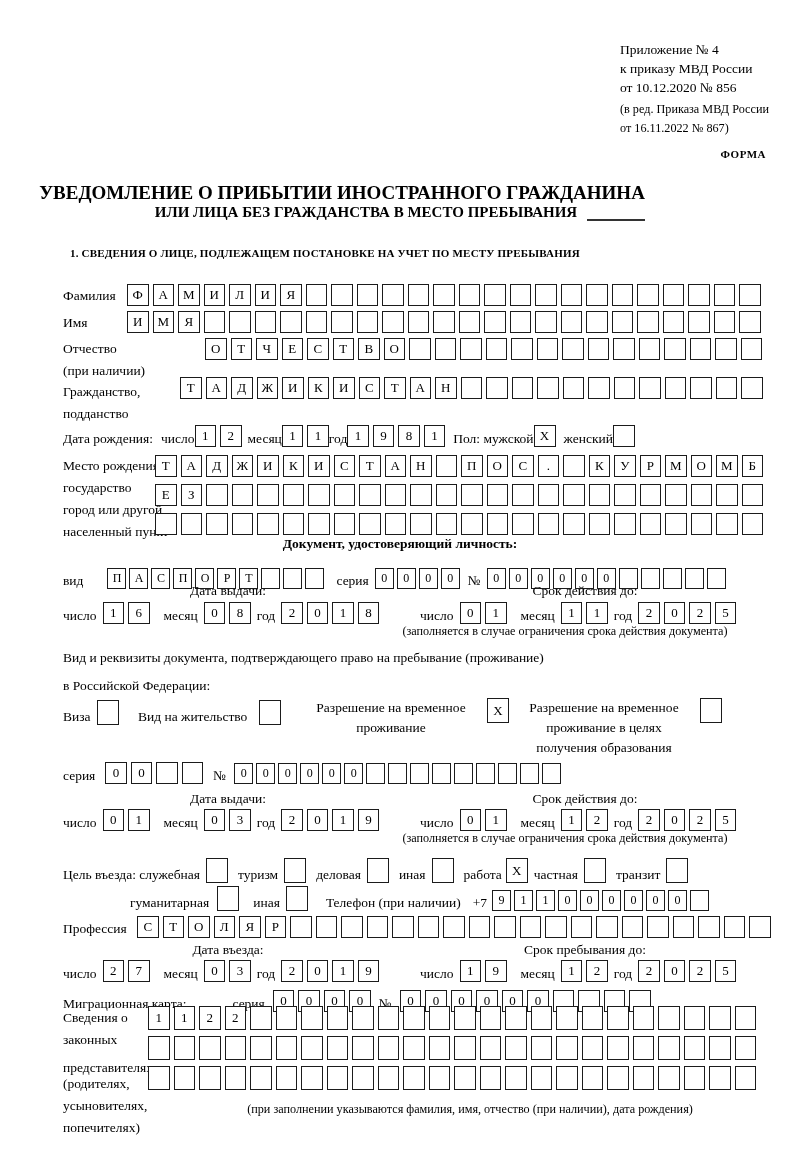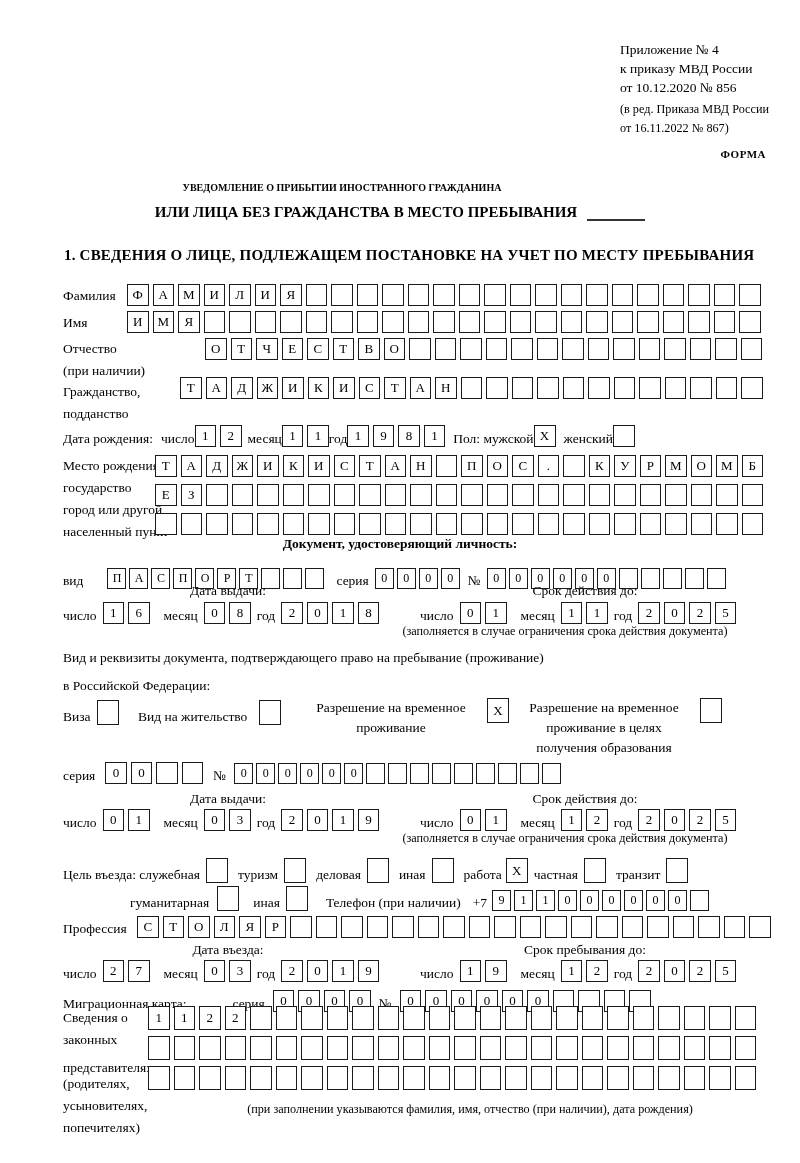--- a/index.html
+++ b/index.html
@@ -36,7 +36,7 @@
   </div>
   <div class="abs b" style="left:620px;top:148px;width:146px;text-align:right;font-size:11px;letter-spacing:.5px;">ФОРМА</div>
 
-  <div class="abs b center" style="left:0;top:182px;width:684px;font-size:10px;">УВЕДОМЛЕНИЕ О ПРИБЫТИИ ИНОСТРАННОГО ГРАЖДАНИНА</div>
+  <div class="abs b center" style="left:0;top:182px;width:684px;font-size:19px;">УВЕДОМЛЕНИЕ О ПРИБЫТИИ ИНОСТРАННОГО ГРАЖДАНИНА</div>
   <div class="flexline b" style="left:0;top:204px;width:800px;justify-content:center;font-size:15px;">
     <span>ИЛИ ЛИЦА БЕЗ ГРАЖДАНСТВА В МЕСТО ПРЕБЫВАНИЯ</span>
     <span class="blank-line"></span>

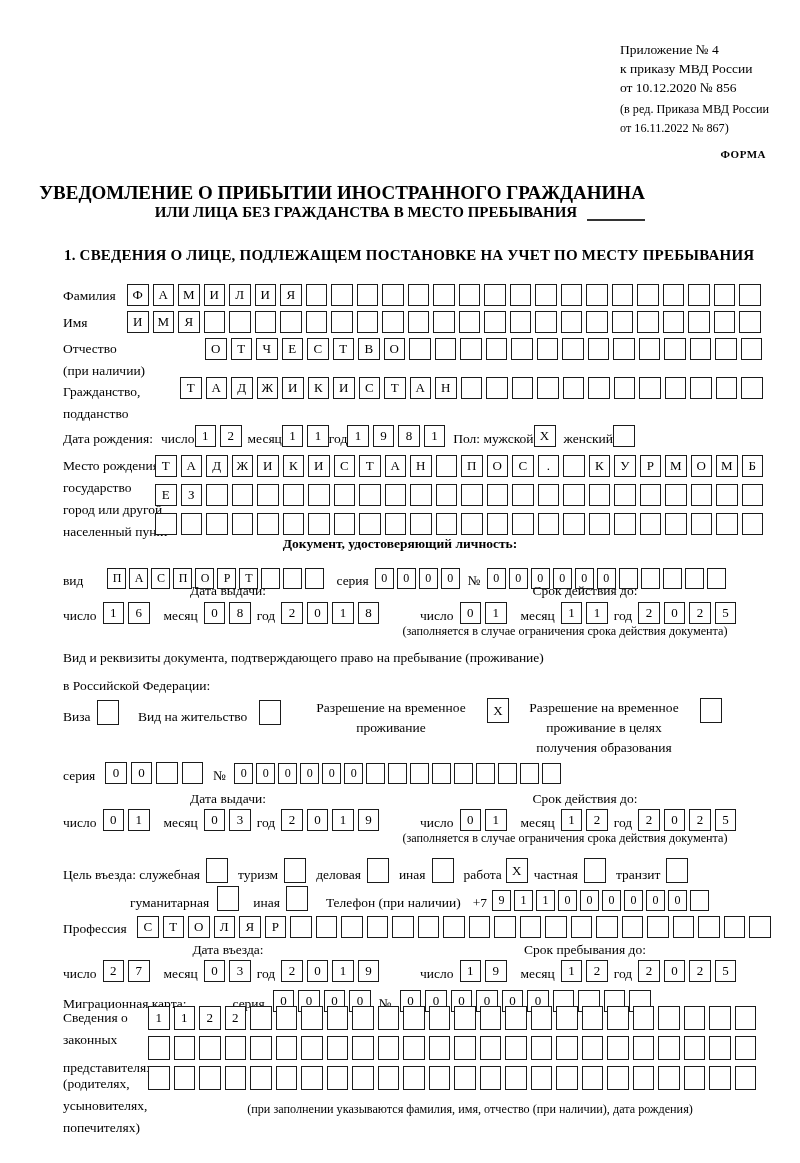--- a/index.html
+++ b/index.html
@@ -42,7 +42,7 @@
     <span class="blank-line"></span>
   </div>
 
-  <div class="abs b" style="left:64px;top:247px;font-size:15px;letter-spacing:.2px;">1. СВЕДЕНИЯ О ЛИЦЕ, ПОДЛЕЖАЩЕМ ПОСТАНОВКЕ НА УЧЕТ ПО МЕСТУ ПРЕБЫВАНИЯ</div>
+  <div class="abs b" style="left:70px;top:247px;font-size:11px;letter-spacing:.2px;">1. СВЕДЕНИЯ О ЛИЦЕ, ПОДЛЕЖАЩЕМ ПОСТАНОВКЕ НА УЧЕТ ПО МЕСТУ ПРЕБЫВАНИЯ</div>
 
   <div class="abs lbl" style="left:63px;top:288px;">Фамилия</div>
   <div class="boxes abs" style="left:127px;top:284px;">

